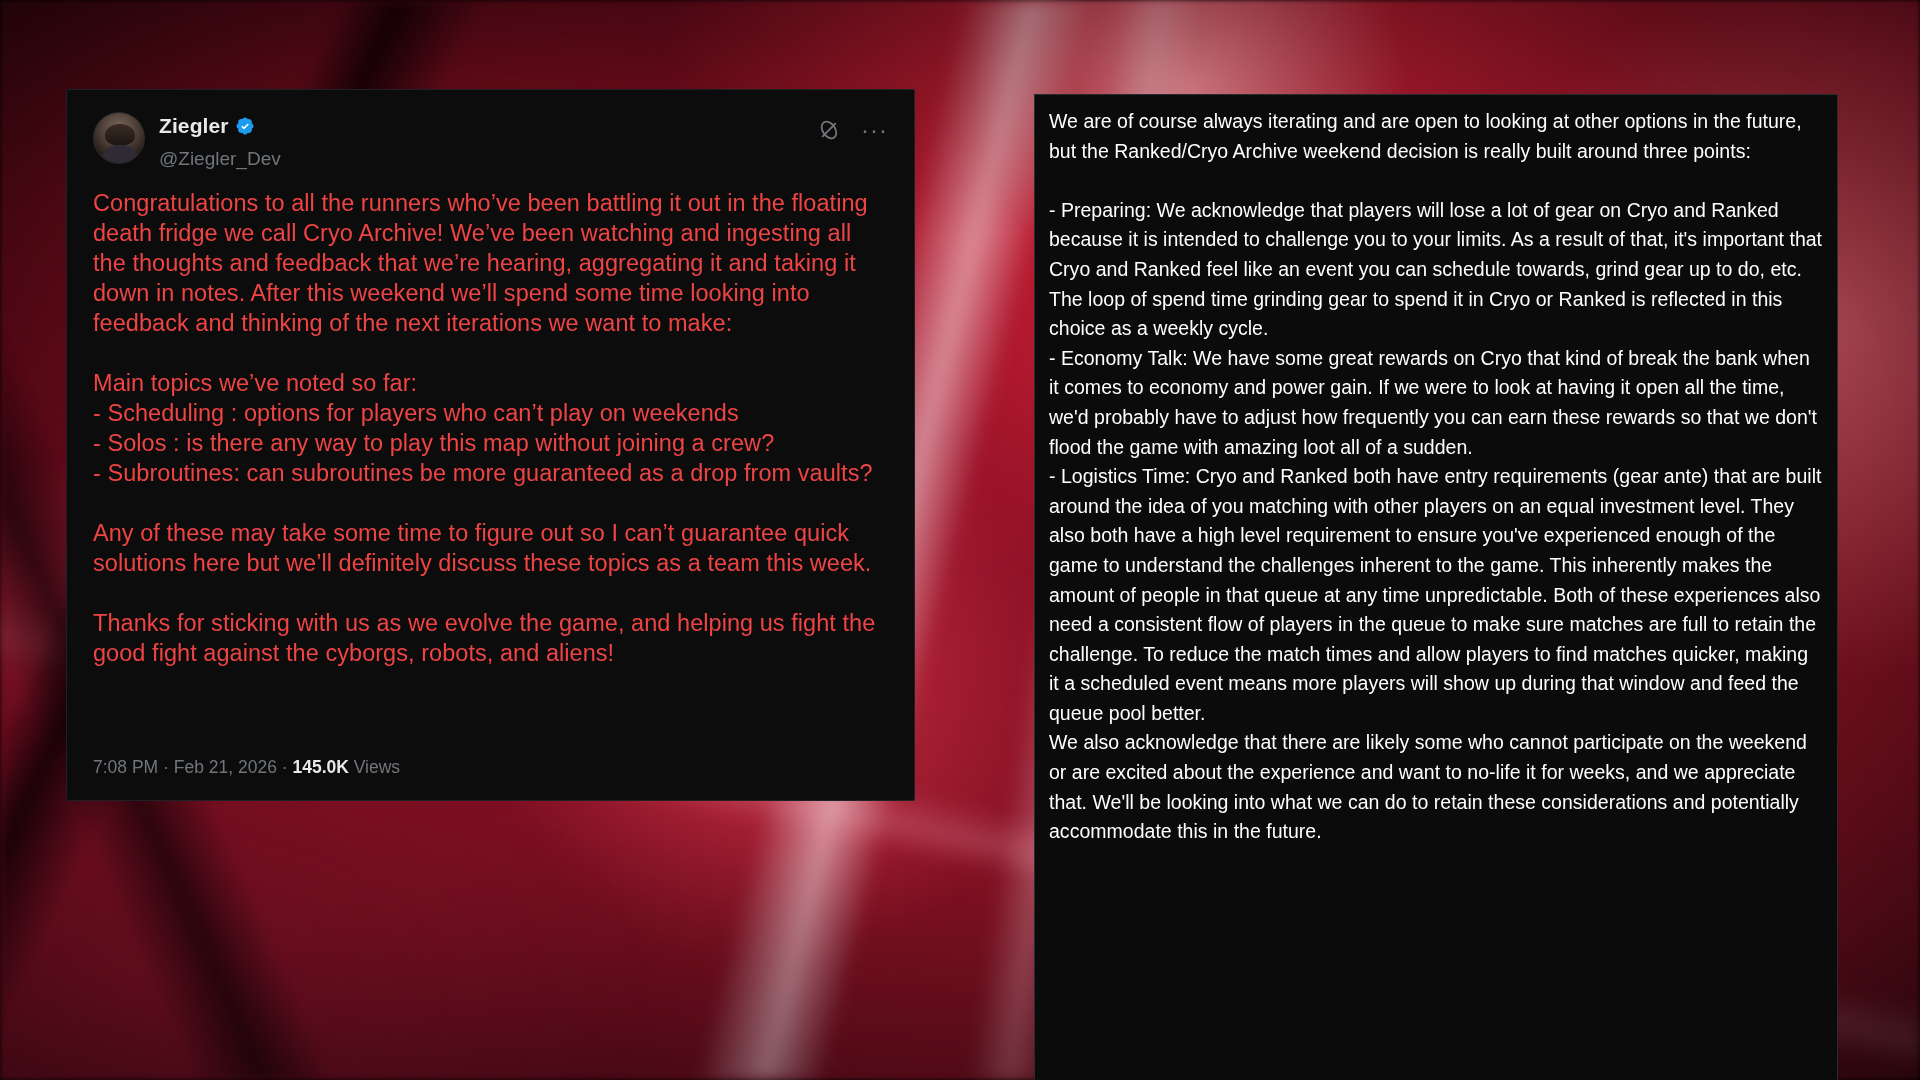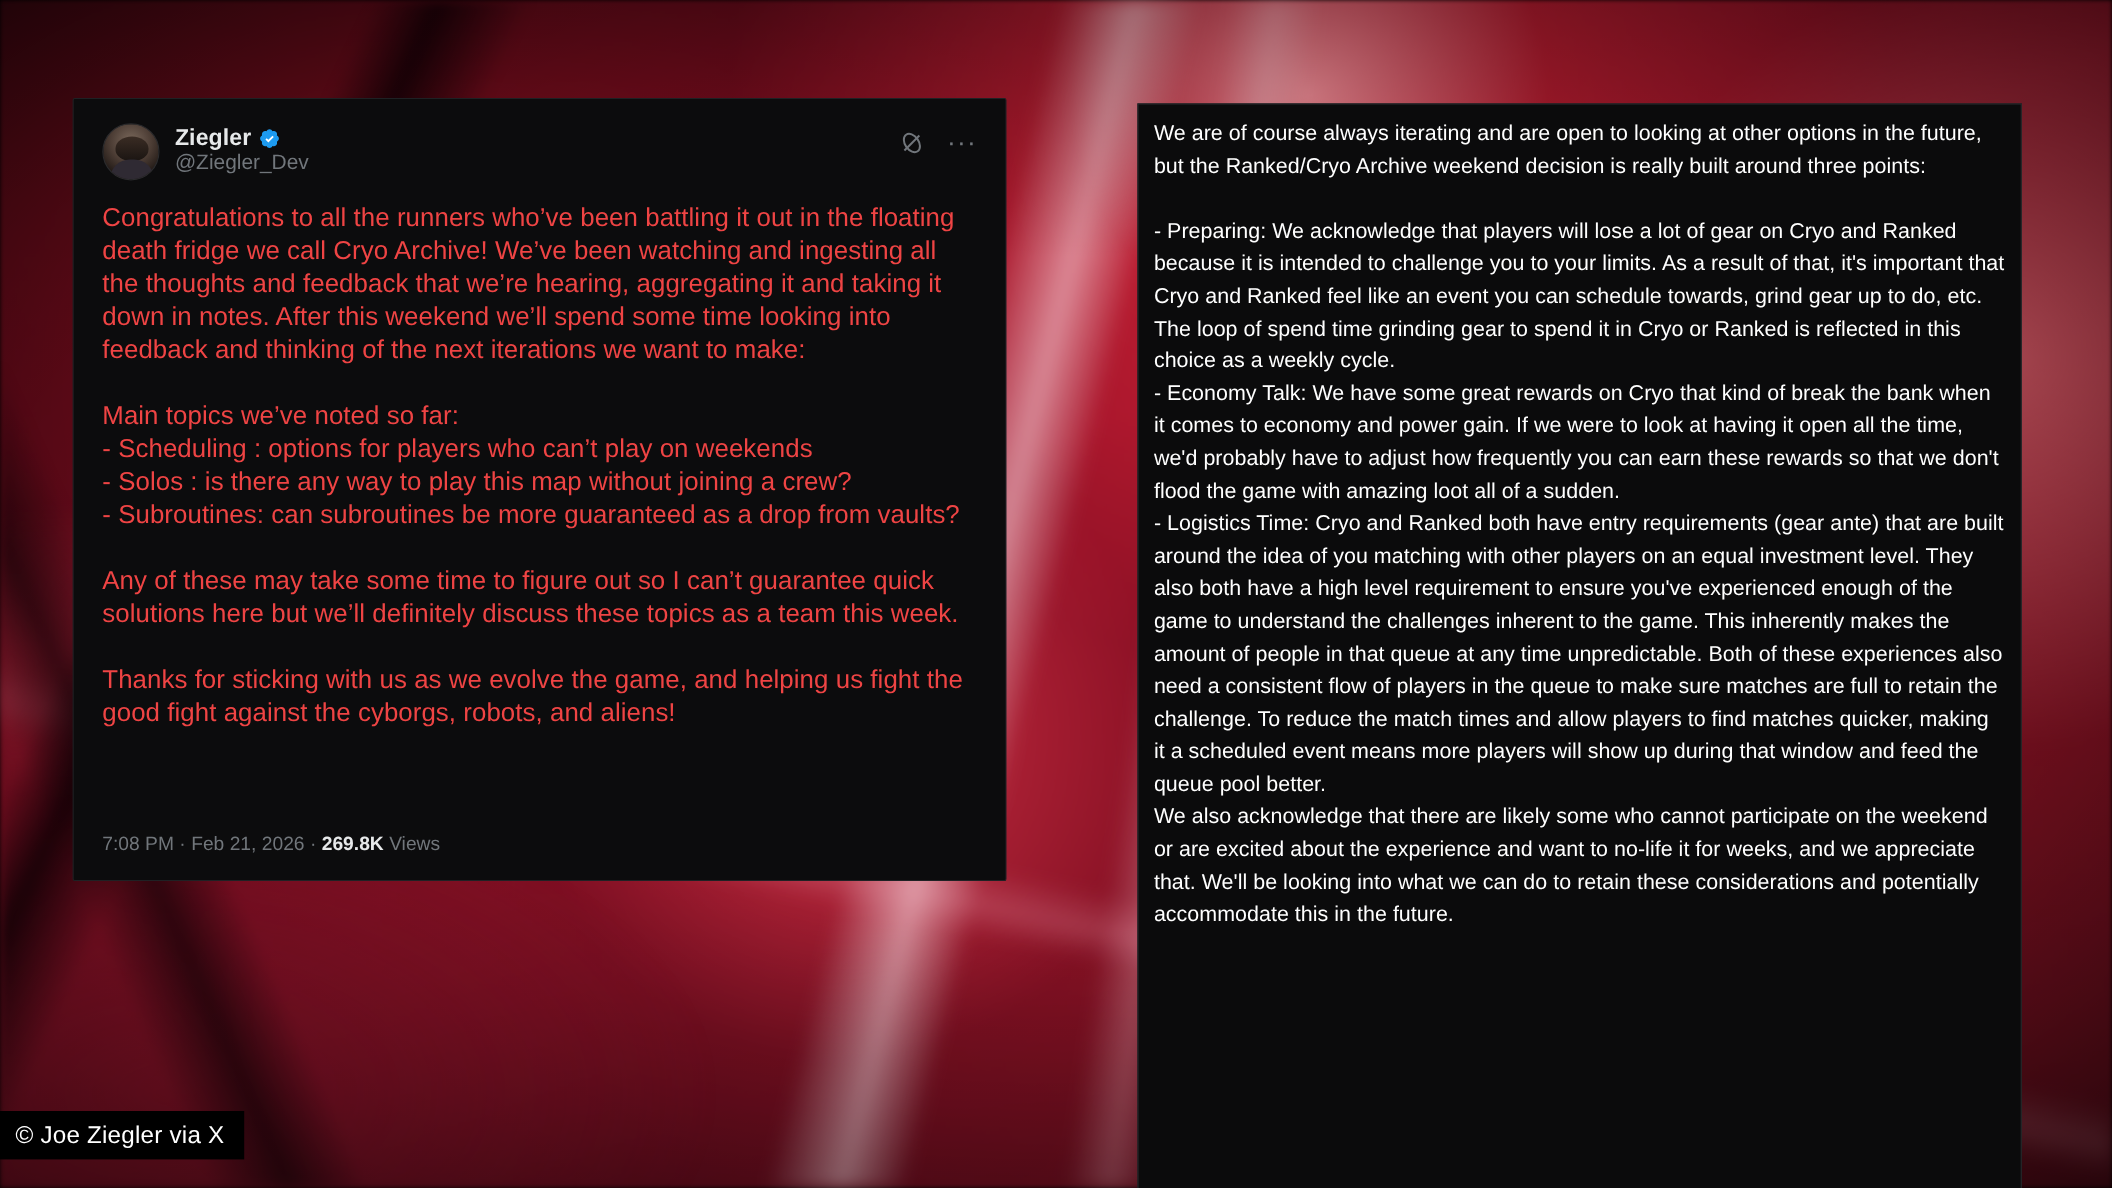--- a/index.html
+++ b/index.html
@@ -94,7 +94,7 @@
   .verified {
     width: 20px; height: 20px; display: inline-block;
   }
-  .handle { font-size: 19px; color: #71767b; margin-top: 0; }
+  .handle { font-size: 19px; color: #71767b; margin-top: 10px; }
   .head-actions {
     position: absolute; right: 0; top: 6px;
     display: flex; align-items: center; gap: 20px;

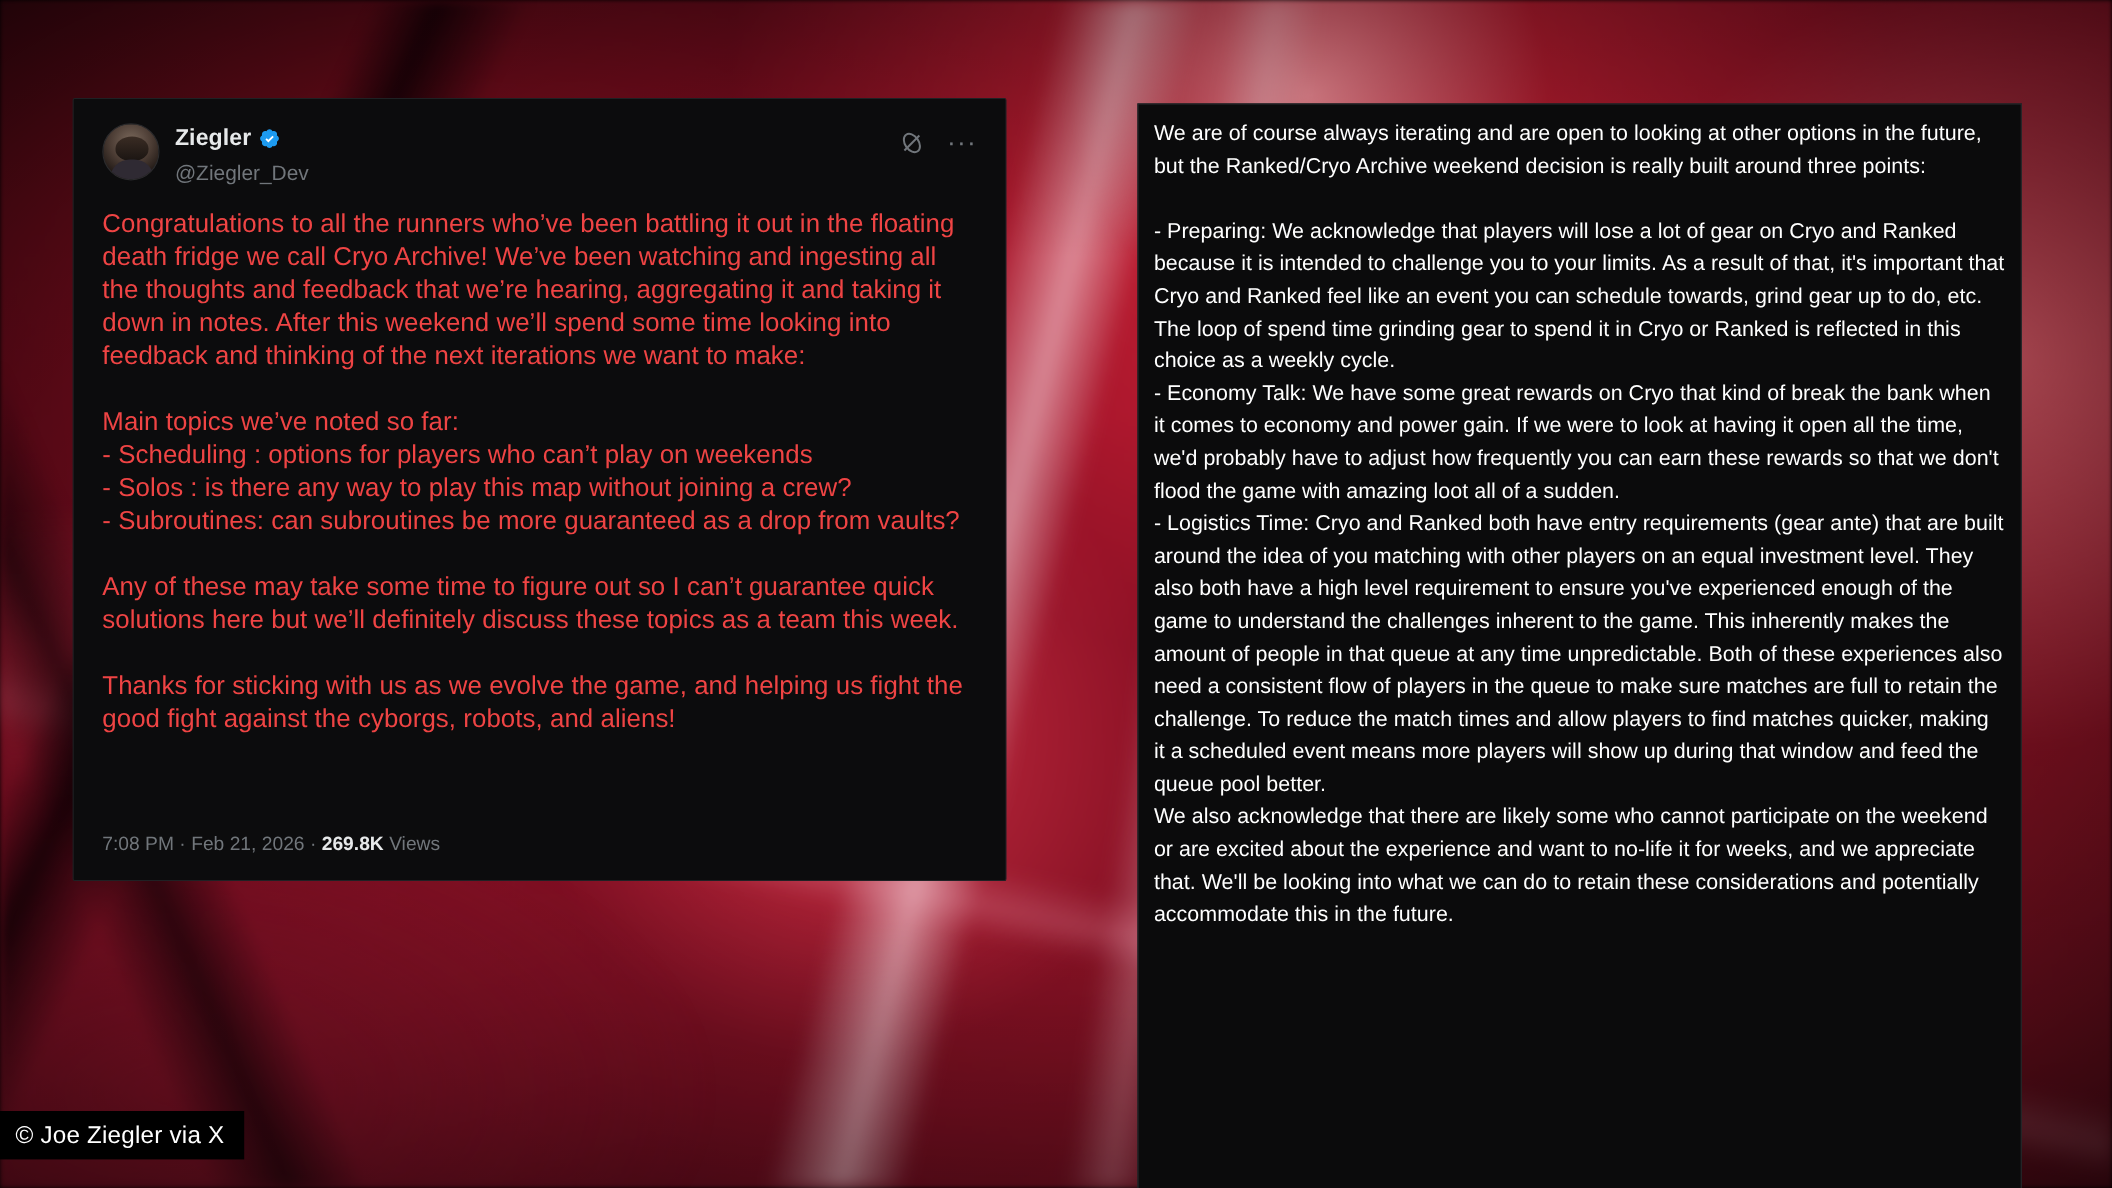--- a/index.html
+++ b/index.html
@@ -196,7 +196,7 @@
 Thanks for sticking with us as we evolve the game, and helping us fight the good fight against the cyborgs, robots, and aliens!</div>
 
     <div class="tweet-meta">
-      <span>7:08 PM</span><span> · </span><span>Feb 21, 2026</span><span> · </span><b>269.8K</b><span> Views</span>
+      <span>7:08 PM</span><span> · </span><span>Feb 21, 2026</span><span> · </span><b>145.0K</b><span> Views</span>
     </div>
   </div>
 

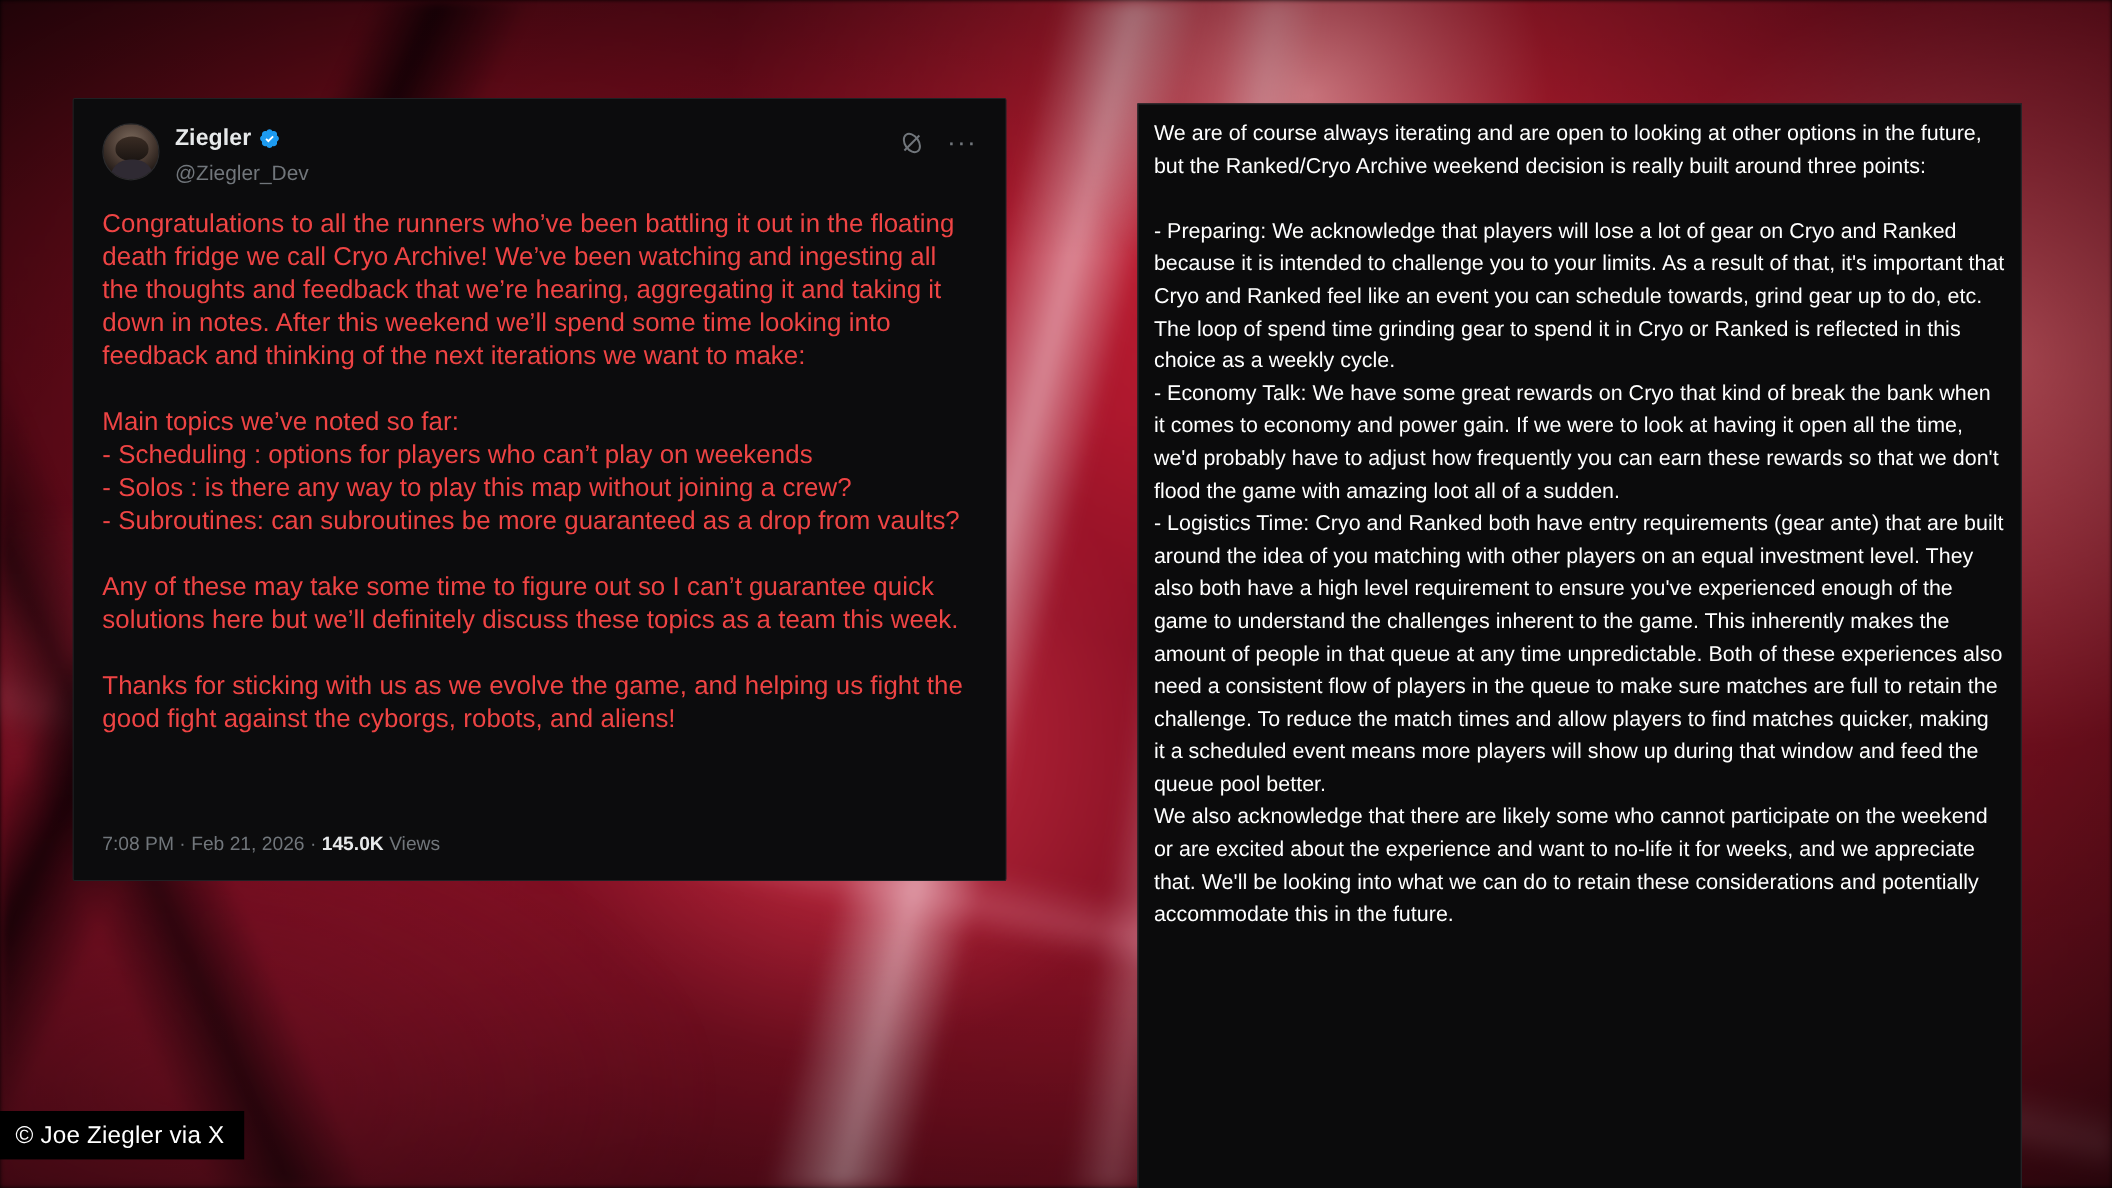--- a/index.html
+++ b/index.html
@@ -207,7 +207,6 @@
 - Logistics Time: Cryo and Ranked both have entry requirements (gear ante) that are built around the idea of you matching with other players on an equal investment level. They also both have a high level requirement to ensure you've experienced enough of the game to understand the challenges inherent to the game. This inherently makes the amount of people in that queue at any time unpredictable. Both of these experiences also need a consistent flow of players in the queue to make sure matches are full to retain the challenge. To reduce the match times and allow players to find matches quicker, making it a scheduled event means more players will show up during that window and feed the queue pool better.
 We also acknowledge that there are likely some who cannot participate on the weekend or are excited about the experience and want to no-life it for weeks, and we appreciate that. We'll be looking into what we can do to retain these considerations and potentially accommodate this in the future.</div>
 
-  <div id="credit">© Joe Ziegler via X</div>
 
 </div>
 

